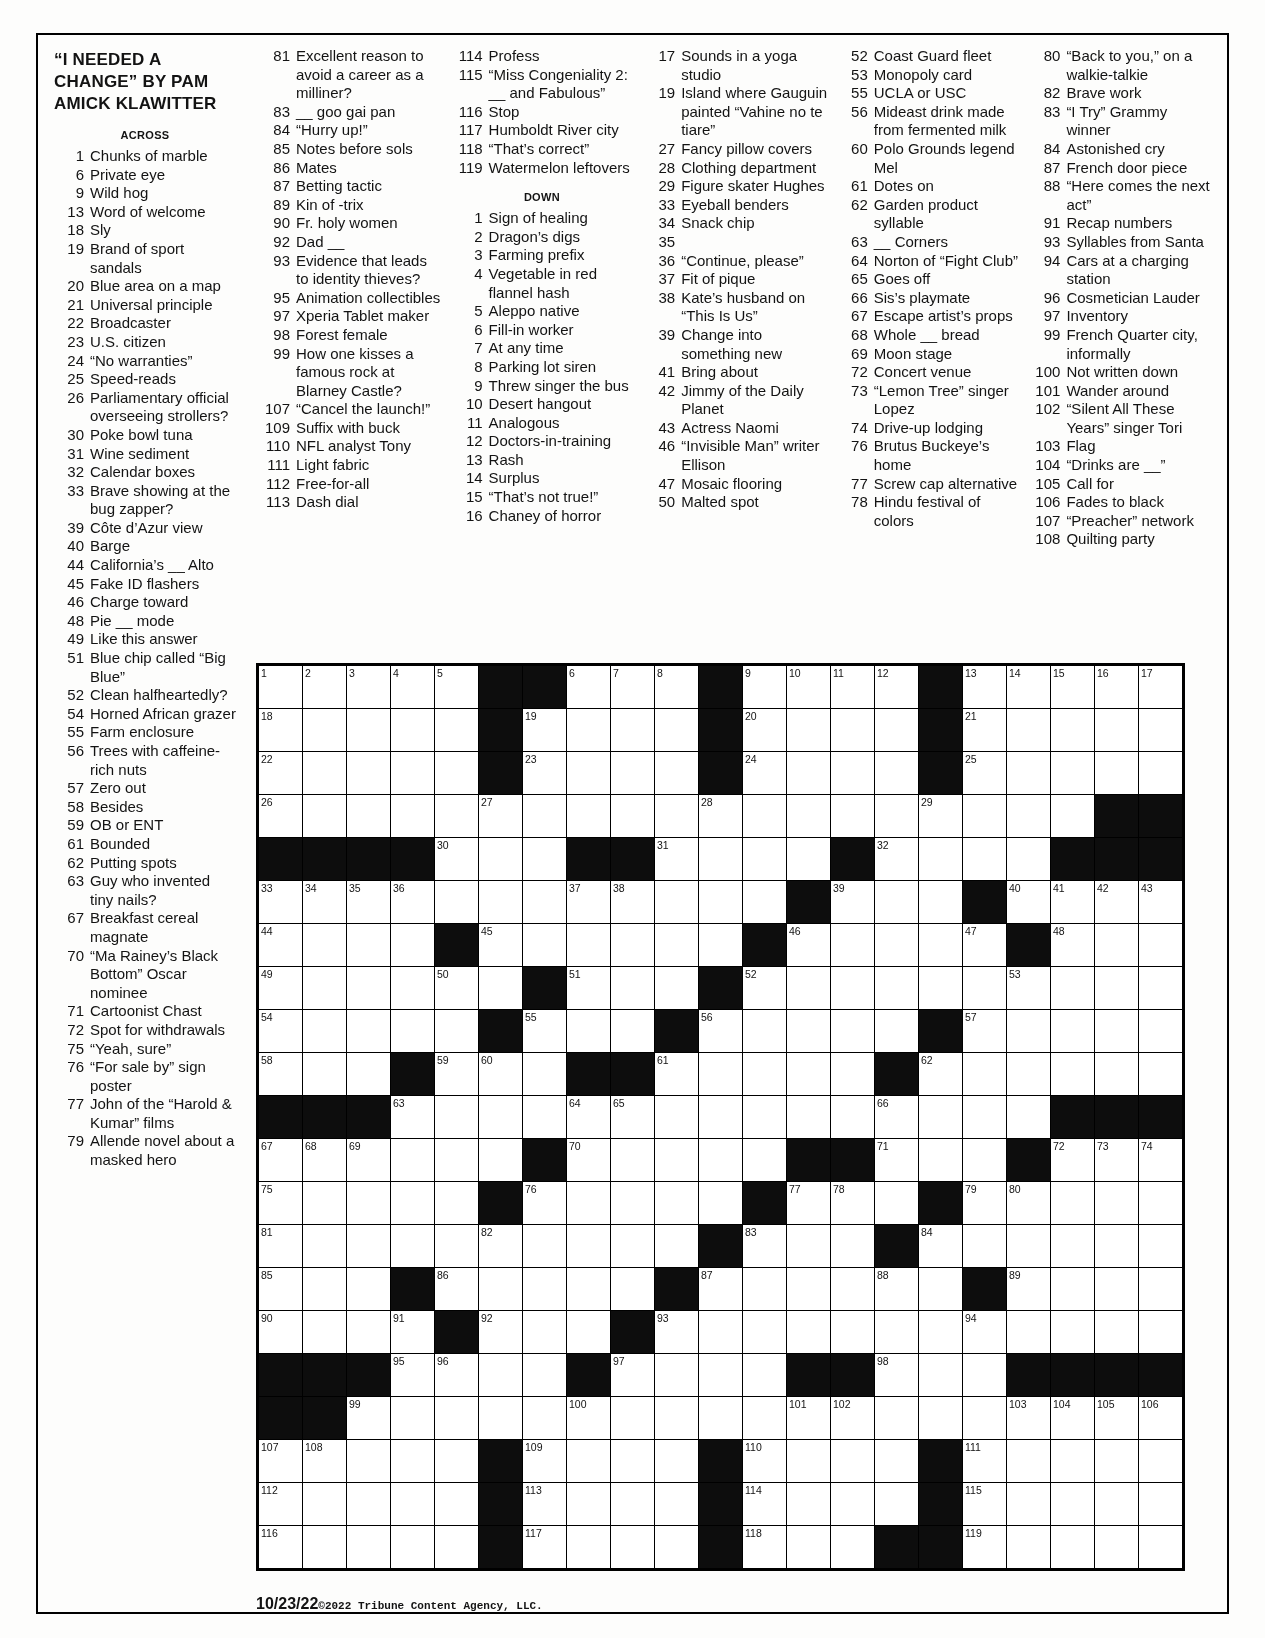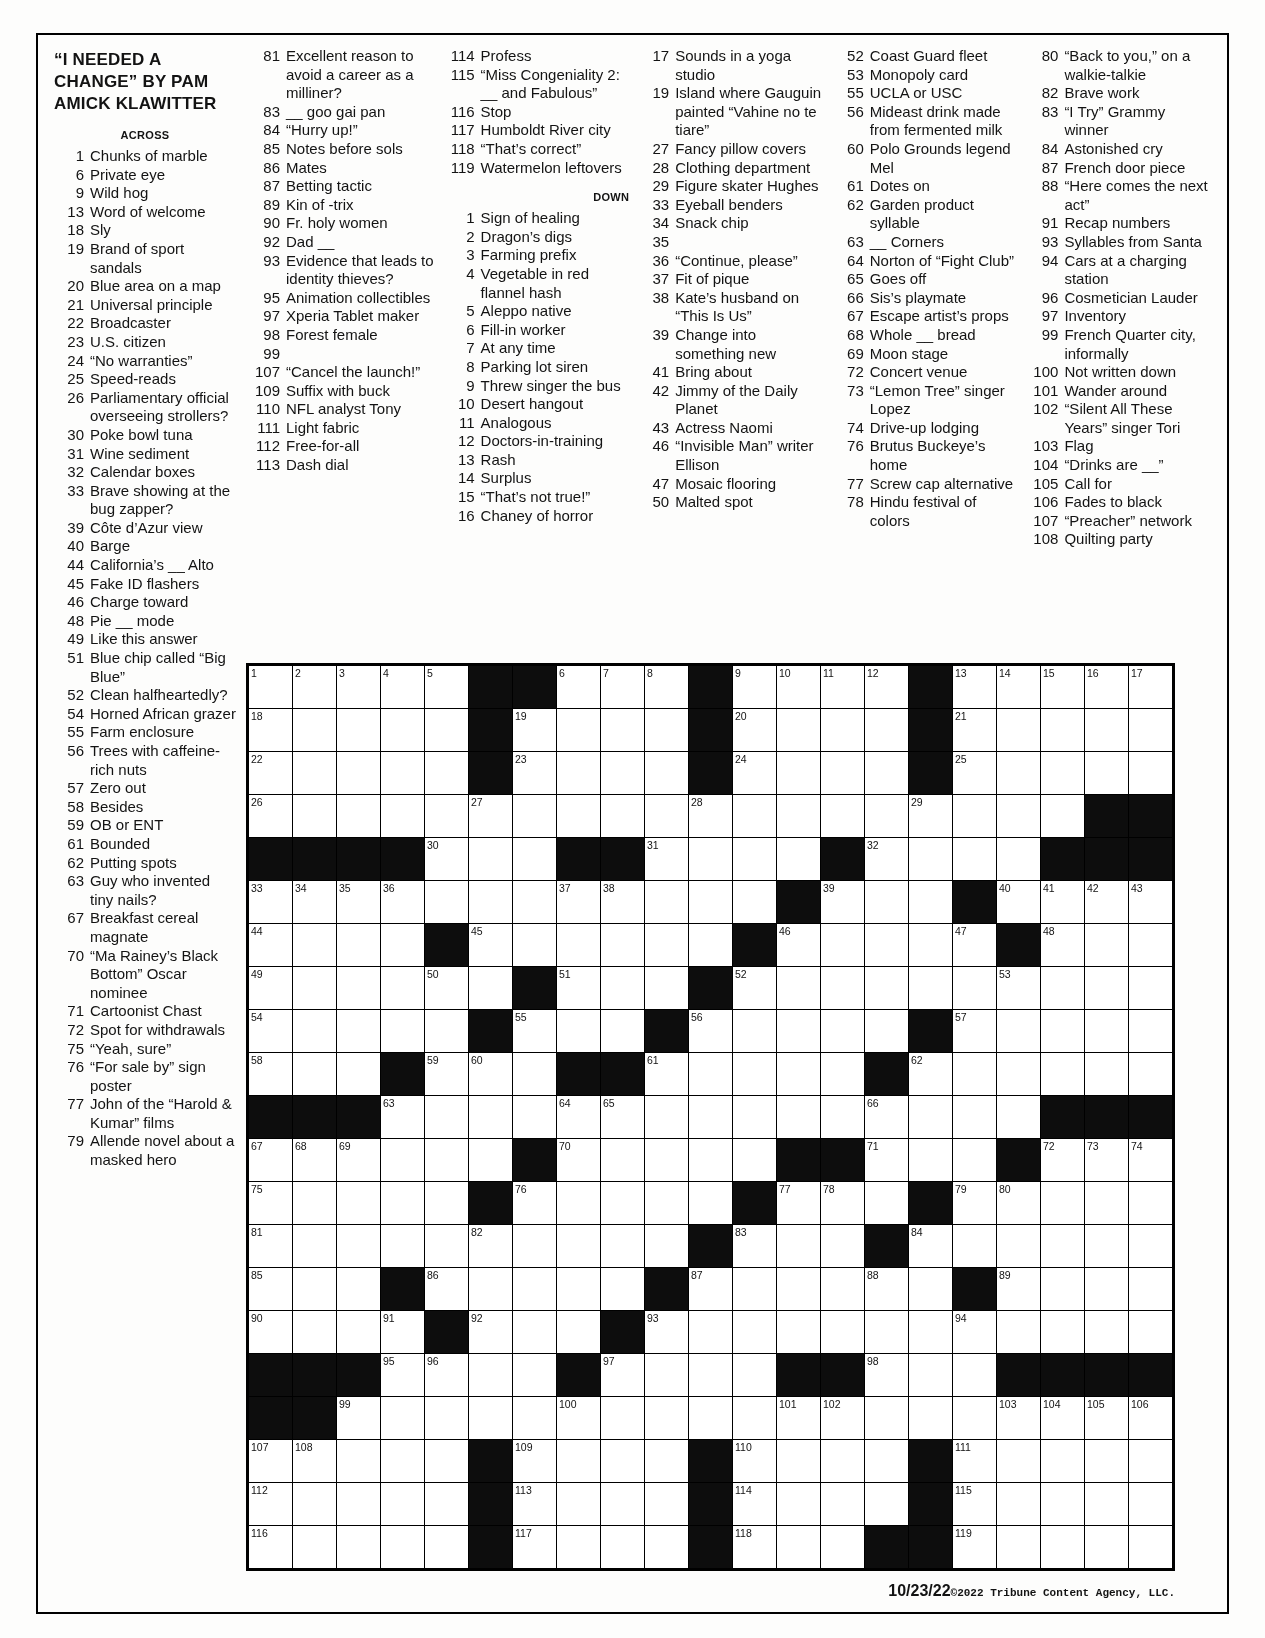--- a/index.html
+++ b/index.html
@@ -12,7 +12,7 @@
     border:2px solid #000;box-sizing:border-box;background:#fdfdfc;
     padding:12px 14px 8px 16px;overflow:hidden;
   }
-  .cols{display:flex;gap:10px;}
+  .cols{display:flex;gap:20px;}
   .col-left{width:182px;flex:none;}
   .main{flex:1;min-width:0;}
   .title{

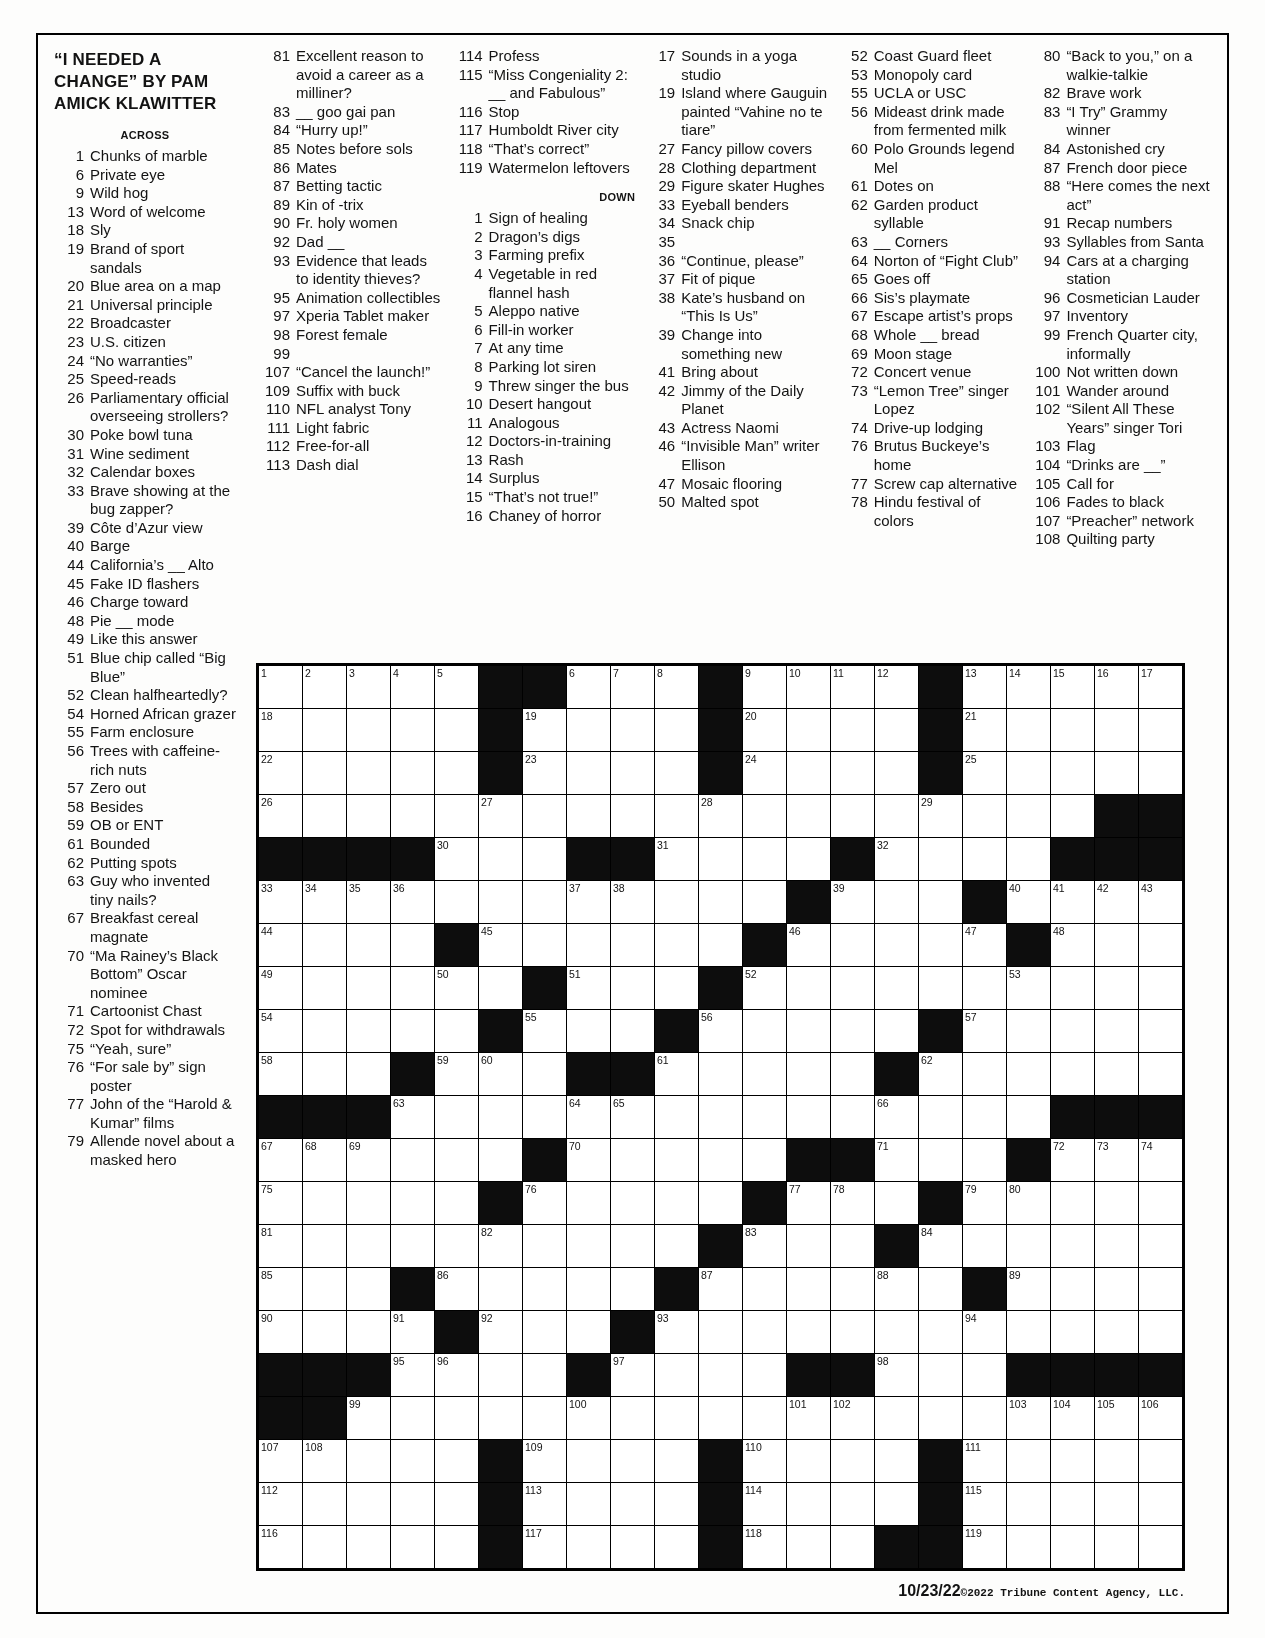--- a/index.html
+++ b/index.html
@@ -28,7 +28,7 @@
   .clue .ctext{flex:1;min-width:0;}
   .band{display:flex;gap:6px;height:612px;overflow:hidden;margin-bottom:4px;}
   .band .bcol{flex:1;min-width:0;}
-  .down-header{margin-top:14px;text-align:right;}
+  .down-header{margin-top:14px;}
   
   .xw{
     display:grid;grid-template-columns:repeat(21,43px);grid-auto-rows:42px;

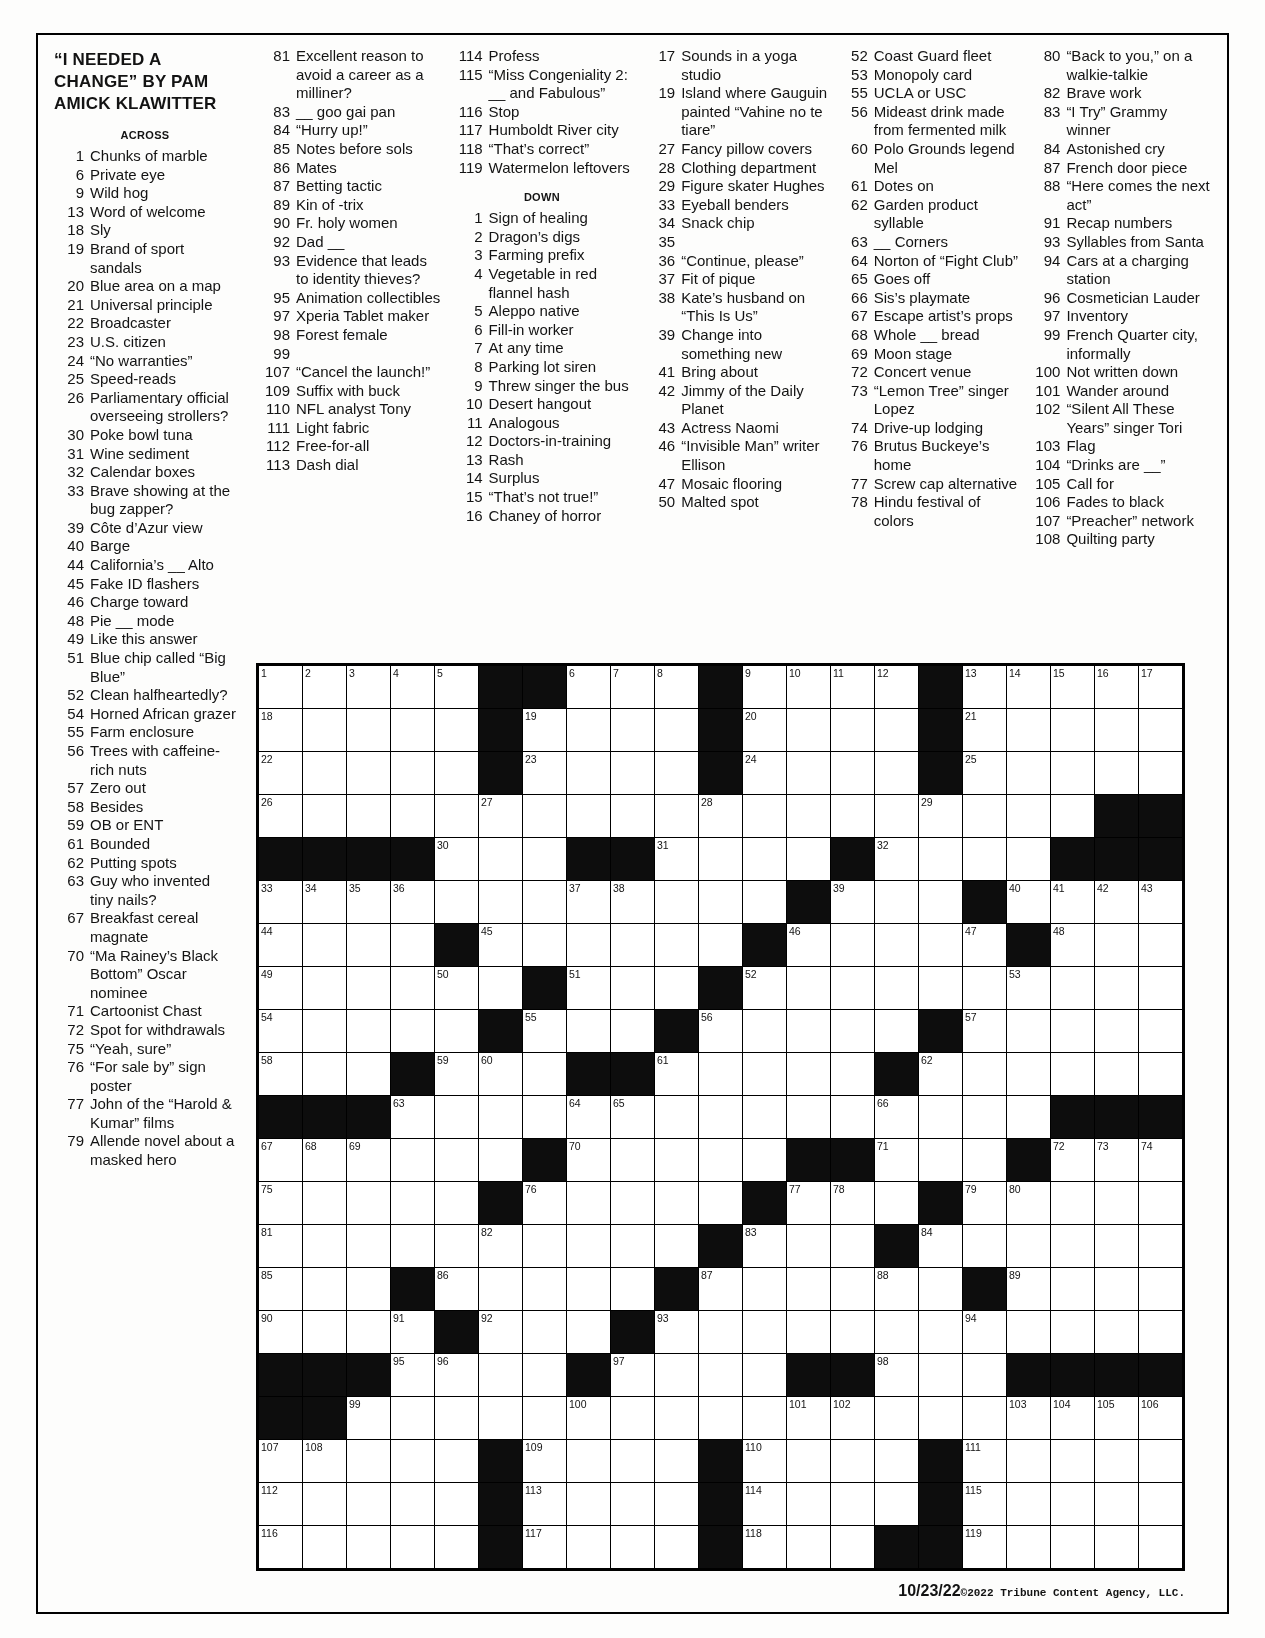--- a/index.html
+++ b/index.html
@@ -290,6 +290,7 @@
               </div>
               <div class="clue">
                 <span class="cnum">99</span>
+                <span class="ctext">How one kisses a famous rock at Blarney Castle?</span>
               </div>
               <div class="clue">
                 <span class="cnum">107</span>

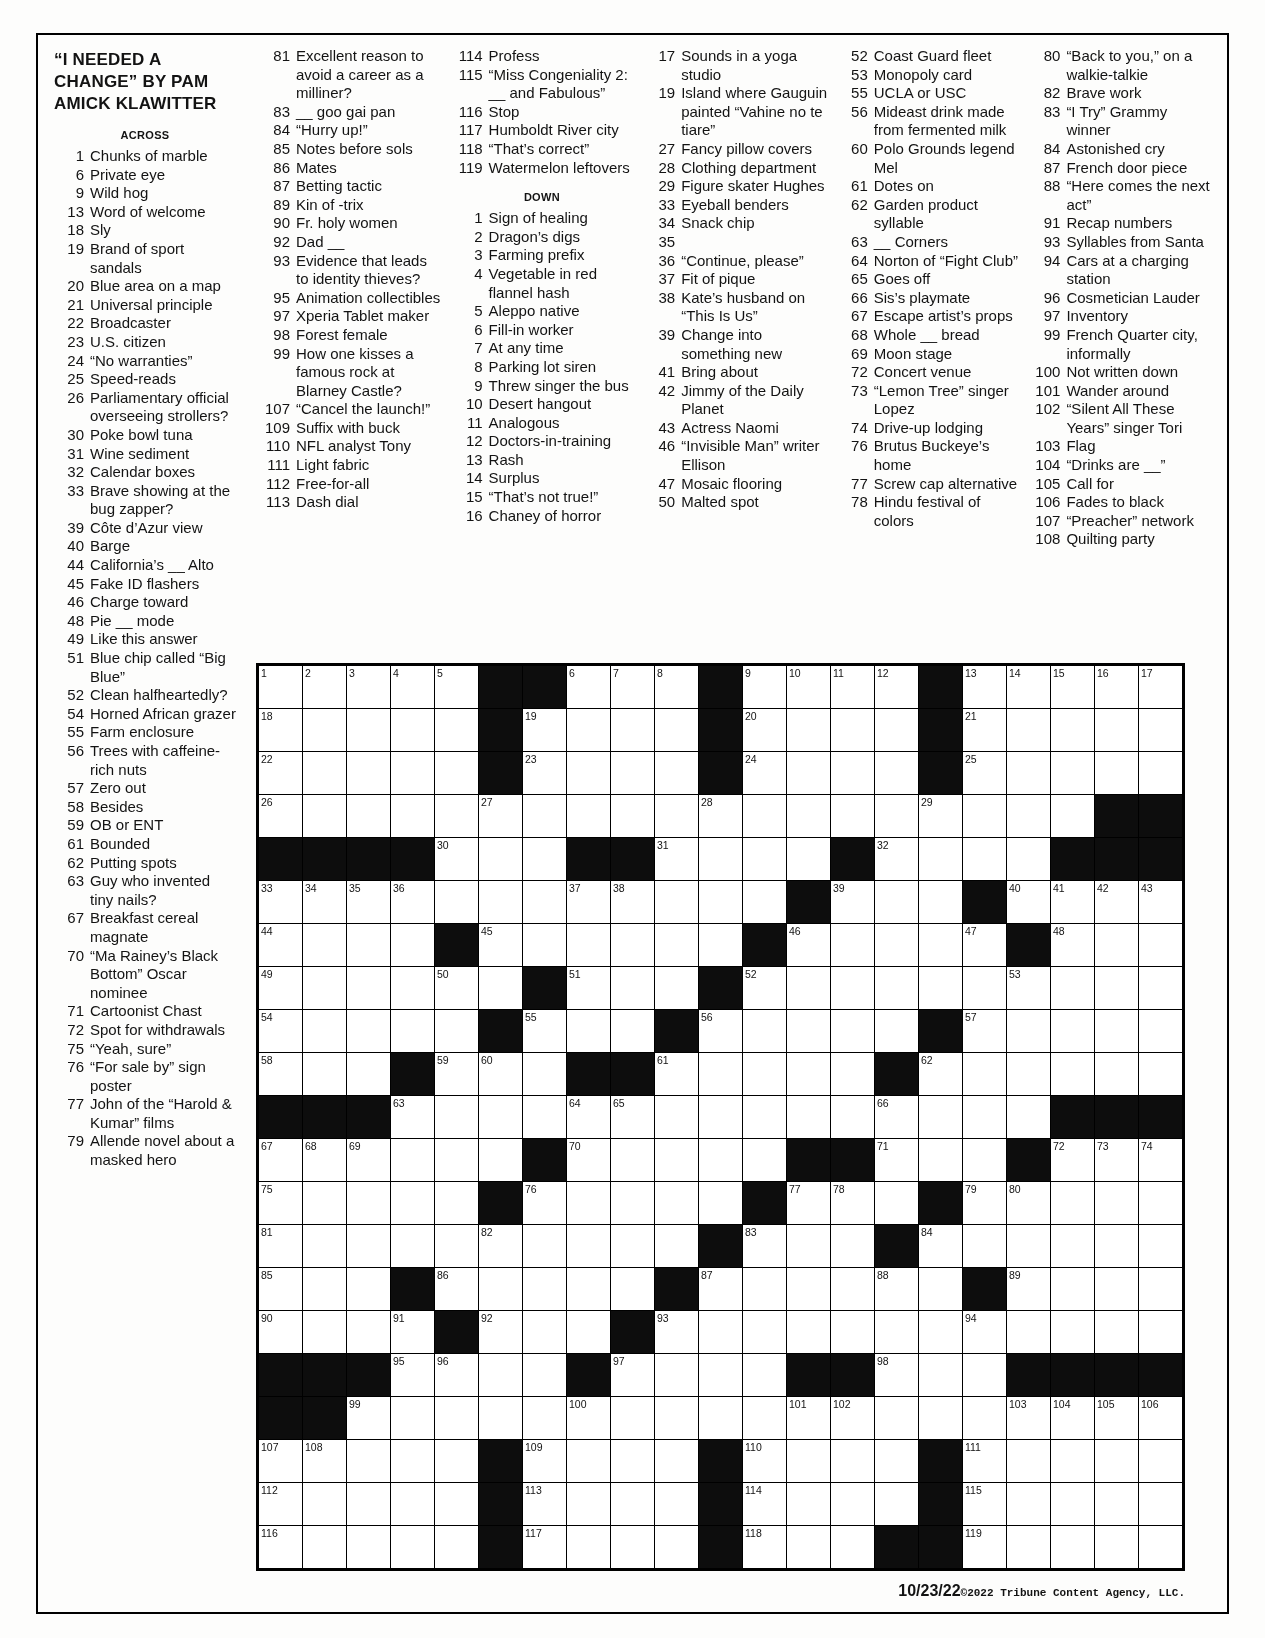--- a/index.html
+++ b/index.html
@@ -41,8 +41,8 @@
     font-family:"Liberation Sans",sans-serif;color:#111;
   }
   .footer{
-    display:flex;justify-content:flex-end;align-items:baseline;
-    width:929px;margin-top:11px;
+    display:flex;justify-content:flex-start;align-items:baseline;
+    width:929px;margin-top:24px;
   }
   .footer .date{font-weight:bold;font-size:16px;}
   .footer .copyright{font-weight:bold;font-size:11px;font-family:Liberation Mono, monospace;}

